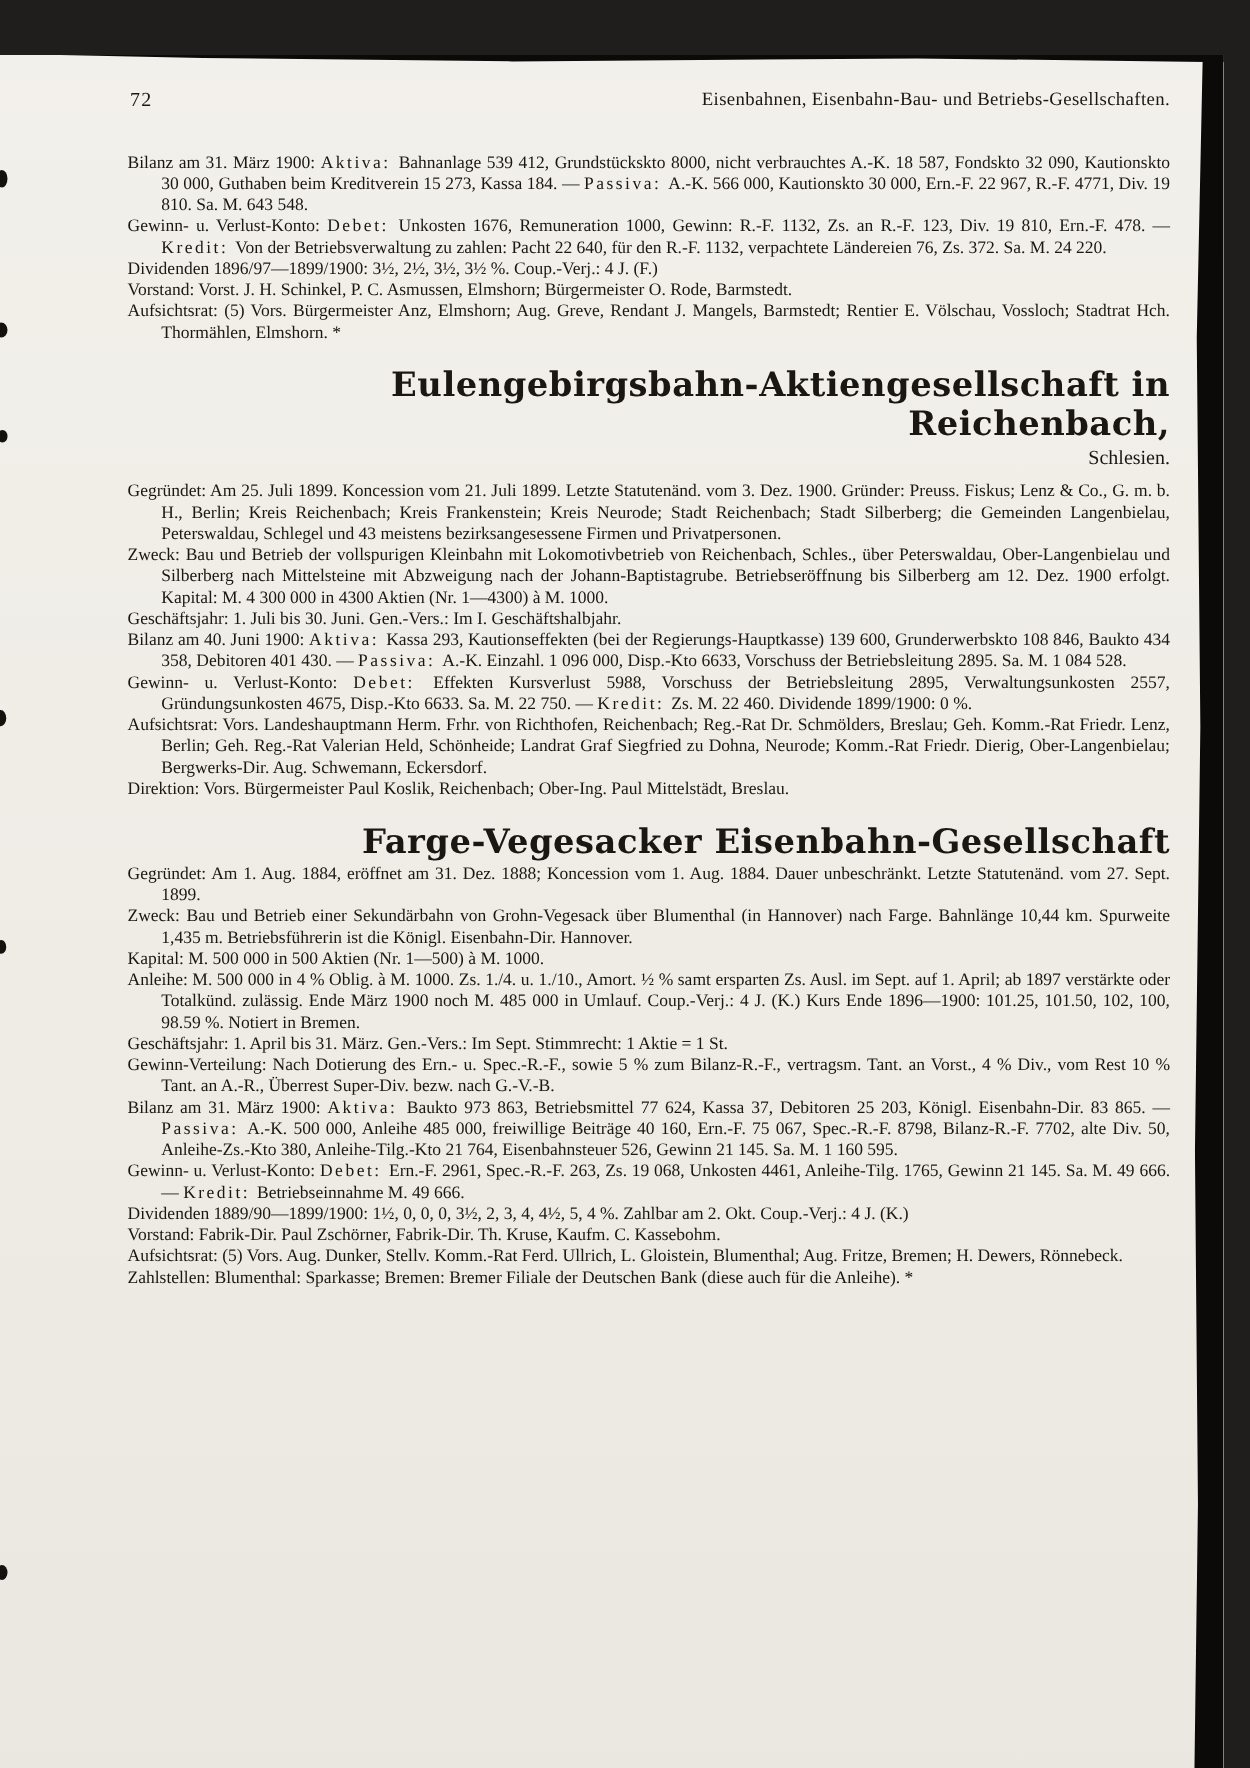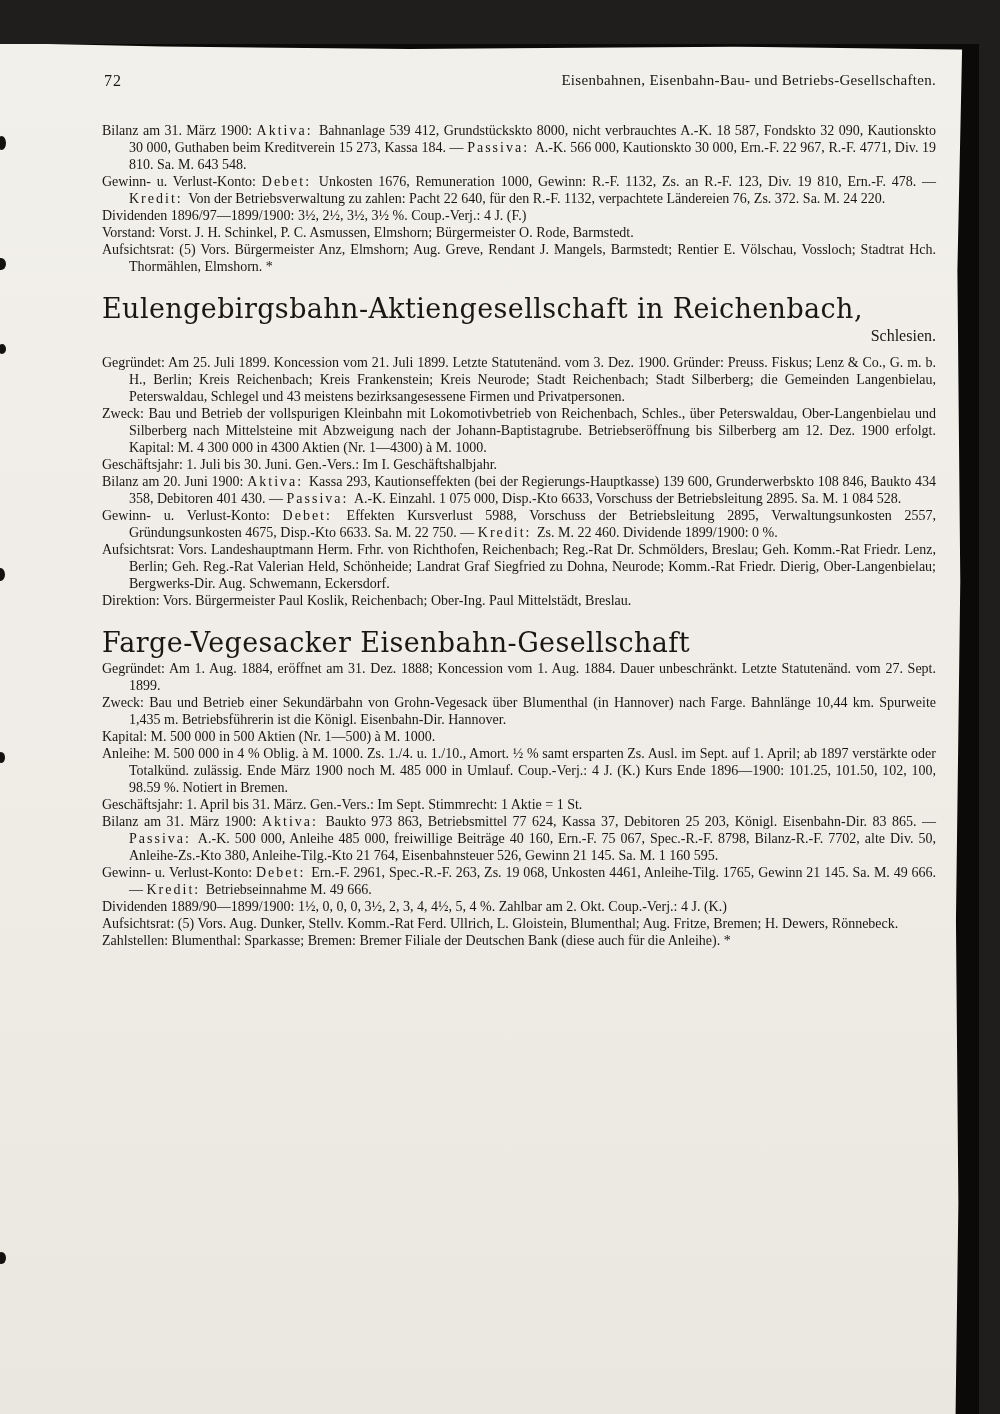--- a/index.html
+++ b/index.html
@@ -33,8 +33,8 @@
     font-family: "DejaVu Serif", "Liberation Serif", serif;
     font-size: 27px;
     line-height: 31px;
-    font-weight: normal;
-    text-align: left;
+    font-weight: bold;
+    text-align: right;
     text-indent: 0;
     margin: 18px 0 2px 0;
     letter-spacing: 0.4px;

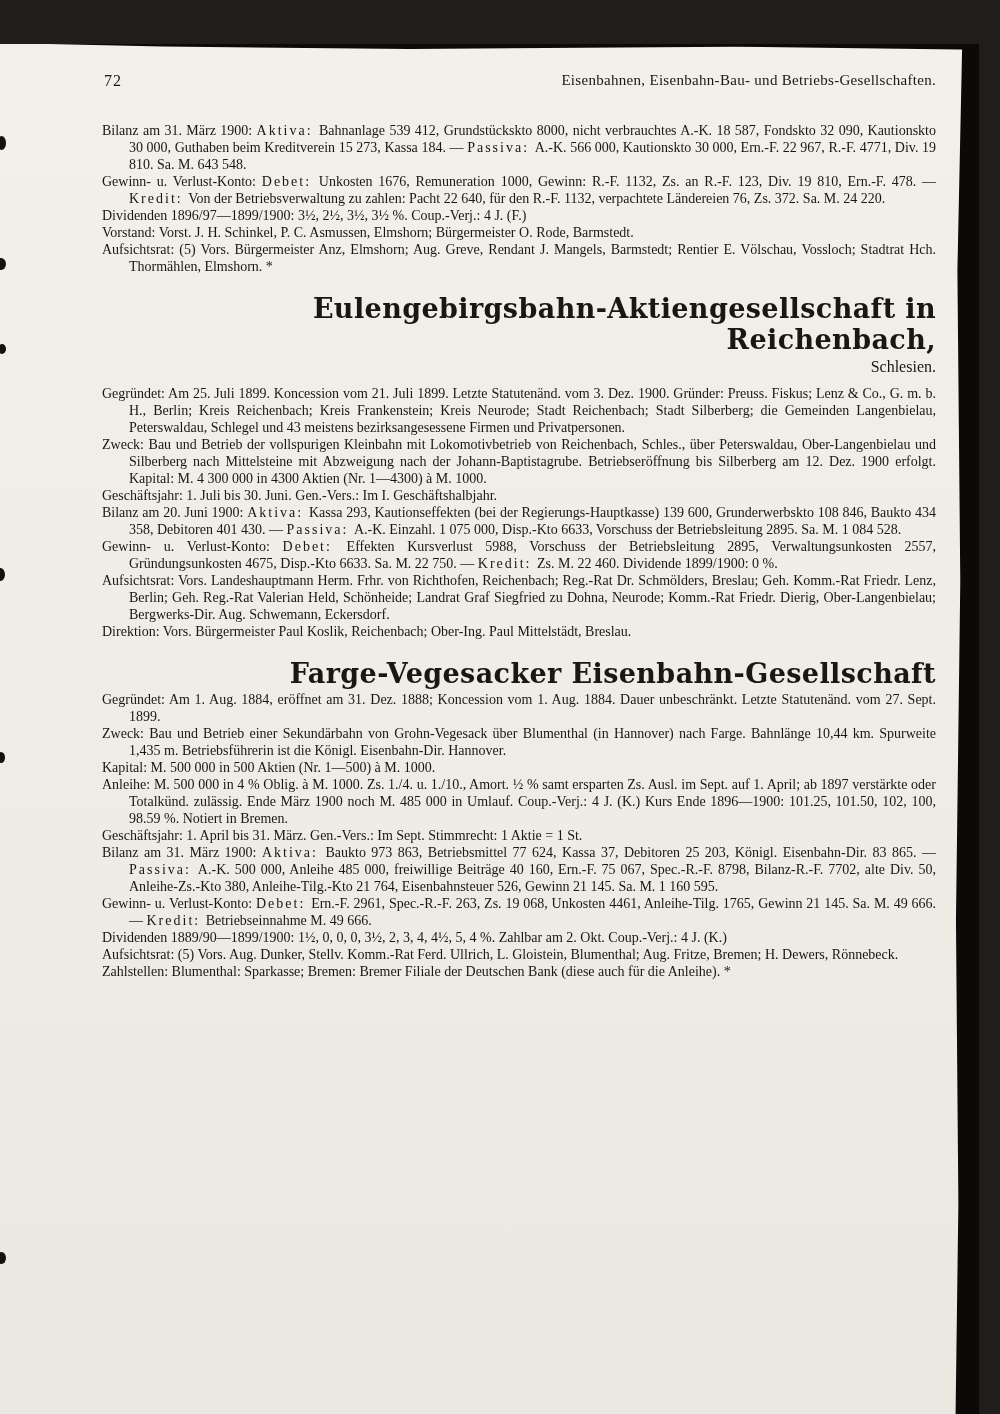--- a/index.html
+++ b/index.html
@@ -82,7 +82,7 @@
           <p class="para"><b>Gegründet: </b><span>Am 25. Juli 1899. Koncession vom 21. Juli 1899. Letzte Statutenänd. vom 3. Dez. 1900. </span><b>Gründer: </b><span>Preuss. Fiskus; Lenz &amp; Co., G. m. b. H., Berlin; Kreis Reichenbach; Kreis Frankenstein; Kreis Neurode; Stadt Reichenbach; Stadt Silberberg; die Gemeinden Langenbielau, Peterswaldau, Schlegel und 43 meistens bezirksangesessene Firmen und Privatpersonen.</span></p>
           <p class="para"><b>Zweck: </b><span>Bau und Betrieb der vollspurigen Kleinbahn mit Lokomotivbetrieb von Reichenbach, Schles., über Peterswaldau, Ober-Langenbielau und Silberberg nach Mittelsteine mit Abzweigung nach der Johann-Baptistagrube. Betriebseröffnung bis Silberberg am 12. Dez. 1900 erfolgt. </span><b>Kapital: </b><span>M. 4 300 000 in 4300 Aktien (Nr. 1—4300) à M. 1000.</span></p>
           <p class="para"><b>Geschäftsjahr: </b><span>1. Juli bis 30. Juni. </span><b>Gen.-Vers.: </b><span>Im I. Geschäftshalbjahr.</span></p>
-          <p class="para"><b>Bilanz am 20. Juni 1900: </b><span class="sp">Aktiva: </span><span>Kassa 293, Kautionseffekten (bei der Regierungs-Hauptkasse) 139 600, Grunderwerbskto 108 846, Baukto 434 358, Debitoren 401 430. — </span><span class="sp">Passiva: </span><span>A.-K. Einzahl. 1 075 000, Disp.-Kto 6633, Vorschuss der Betriebsleitung 2895. Sa. M. 1 084 528.</span></p>
+          <p class="para"><b>Bilanz am 40. Juni 1900: </b><span class="sp">Aktiva: </span><span>Kassa 293, Kautionseffekten (bei der Regierungs-Hauptkasse) 139 600, Grunderwerbskto 108 846, Baukto 434 358, Debitoren 401 430. — </span><span class="sp">Passiva: </span><span>A.-K. Einzahl. 1 075 000, Disp.-Kto 6633, Vorschuss der Betriebsleitung 2895. Sa. M. 1 084 528.</span></p>
           <p class="para"><b>Gewinn- u. Verlust-Konto: </b><span class="sp">Debet: </span><span>Effekten Kursverlust 5988, Vorschuss der Betriebsleitung 2895, Verwaltungsunkosten 2557, Gründungsunkosten 4675, Disp.-Kto 6633. Sa. M. 22 750. — </span><span class="sp">Kredit: </span><span>Zs. M. 22 460. </span><b>Dividende 1899/1900: </b><span>0 %.</span></p>
           <p class="para"><b>Aufsichtsrat: </b><span>Vors. Landeshauptmann Herm. Frhr. von Richthofen, Reichenbach; Reg.-Rat Dr. Schmölders, Breslau; Geh. Komm.-Rat Friedr. Lenz, Berlin; Geh. Reg.-Rat Valerian Held, Schönheide; Landrat Graf Siegfried zu Dohna, Neurode; Komm.-Rat Friedr. Dierig, Ober-Langenbielau; Bergwerks-Dir. Aug. Schwemann, Eckersdorf.</span></p>
           <p class="para"><b>Direktion: </b><span>Vors. Bürgermeister Paul Koslik, Reichenbach; Ober-Ing. Paul Mittelstädt, Breslau.</span></p>

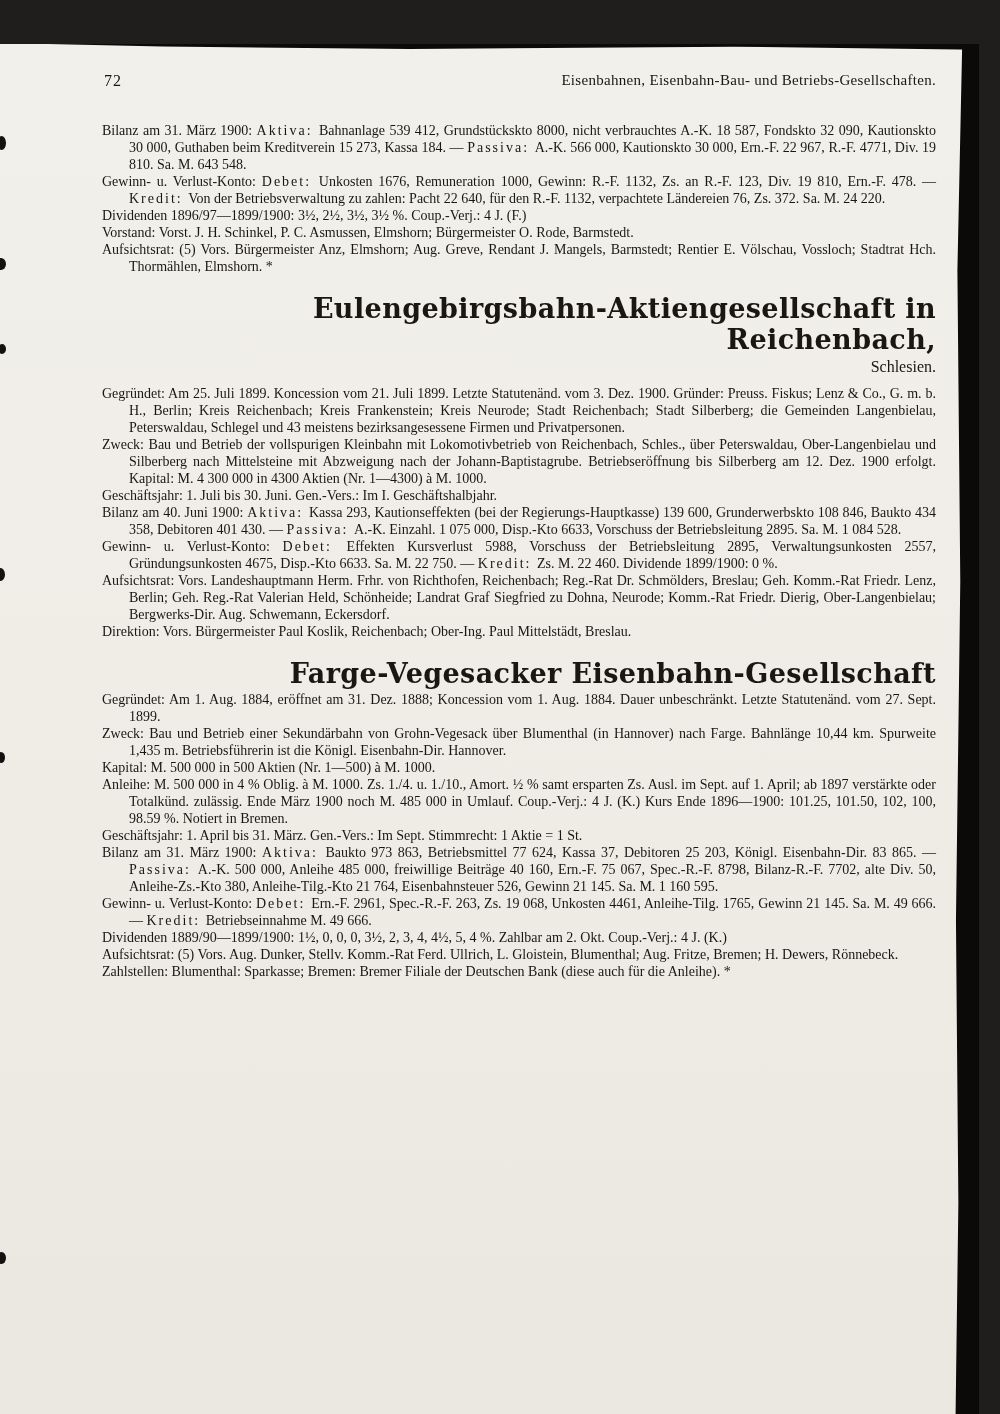--- a/index.html
+++ b/index.html
@@ -82,7 +82,7 @@
           <p class="para"><b>Gegründet: </b><span>Am 25. Juli 1899. Koncession vom 21. Juli 1899. Letzte Statutenänd. vom 3. Dez. 1900. </span><b>Gründer: </b><span>Preuss. Fiskus; Lenz &amp; Co., G. m. b. H., Berlin; Kreis Reichenbach; Kreis Frankenstein; Kreis Neurode; Stadt Reichenbach; Stadt Silberberg; die Gemeinden Langenbielau, Peterswaldau, Schlegel und 43 meistens bezirksangesessene Firmen und Privatpersonen.</span></p>
           <p class="para"><b>Zweck: </b><span>Bau und Betrieb der vollspurigen Kleinbahn mit Lokomotivbetrieb von Reichenbach, Schles., über Peterswaldau, Ober-Langenbielau und Silberberg nach Mittelsteine mit Abzweigung nach der Johann-Baptistagrube. Betriebseröffnung bis Silberberg am 12. Dez. 1900 erfolgt. </span><b>Kapital: </b><span>M. 4 300 000 in 4300 Aktien (Nr. 1—4300) à M. 1000.</span></p>
           <p class="para"><b>Geschäftsjahr: </b><span>1. Juli bis 30. Juni. </span><b>Gen.-Vers.: </b><span>Im I. Geschäftshalbjahr.</span></p>
-          <p class="para"><b>Bilanz am 40. Juni 1900: </b><span class="sp">Aktiva: </span><span>Kassa 293, Kautionseffekten (bei der Regierungs-Hauptkasse) 139 600, Grunderwerbskto 108 846, Baukto 434 358, Debitoren 401 430. — </span><span class="sp">Passiva: </span><span>A.-K. Einzahl. 1 075 000, Disp.-Kto 6633, Vorschuss der Betriebsleitung 2895. Sa. M. 1 084 528.</span></p>
+          <p class="para"><b>Bilanz am 40. Juni 1900: </b><span class="sp">Aktiva: </span><span>Kassa 293, Kautionseffekten (bei der Regierungs-Hauptkasse) 139 600, Grunderwerbskto 108 846, Baukto 434 358, Debitoren 401 430. — </span><span class="sp">Passiva: </span><span>A.-K. Einzahl. 1 096 000, Disp.-Kto 6633, Vorschuss der Betriebsleitung 2895. Sa. M. 1 084 528.</span></p>
           <p class="para"><b>Gewinn- u. Verlust-Konto: </b><span class="sp">Debet: </span><span>Effekten Kursverlust 5988, Vorschuss der Betriebsleitung 2895, Verwaltungsunkosten 2557, Gründungsunkosten 4675, Disp.-Kto 6633. Sa. M. 22 750. — </span><span class="sp">Kredit: </span><span>Zs. M. 22 460. </span><b>Dividende 1899/1900: </b><span>0 %.</span></p>
           <p class="para"><b>Aufsichtsrat: </b><span>Vors. Landeshauptmann Herm. Frhr. von Richthofen, Reichenbach; Reg.-Rat Dr. Schmölders, Breslau; Geh. Komm.-Rat Friedr. Lenz, Berlin; Geh. Reg.-Rat Valerian Held, Schönheide; Landrat Graf Siegfried zu Dohna, Neurode; Komm.-Rat Friedr. Dierig, Ober-Langenbielau; Bergwerks-Dir. Aug. Schwemann, Eckersdorf.</span></p>
           <p class="para"><b>Direktion: </b><span>Vors. Bürgermeister Paul Koslik, Reichenbach; Ober-Ing. Paul Mittelstädt, Breslau.</span></p>

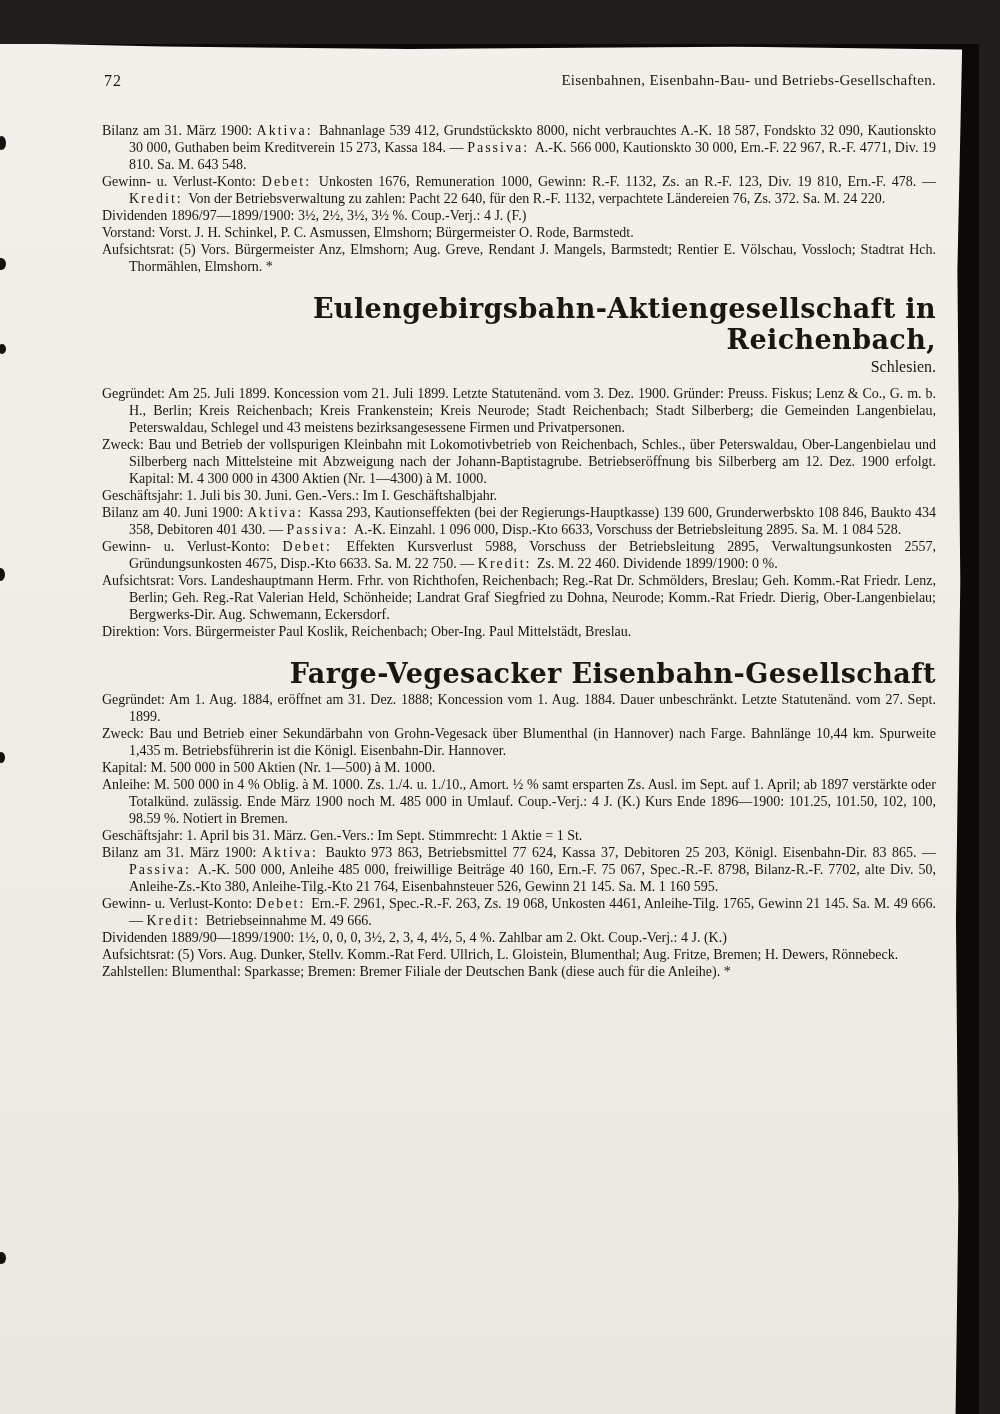--- a/index.html
+++ b/index.html
@@ -94,6 +94,7 @@
           <p class="para"><b>Kapital: </b><span>M. 500 000 in 500 Aktien (Nr. 1—500) à M. 1000.</span></p>
           <p class="para"><b>Anleihe: </b><span>M. 500 000 in 4 % Oblig. à M. 1000. Zs. 1./4. u. 1./10., Amort. ½ % samt ersparten Zs. Ausl. im Sept. auf 1. April; ab 1897 verstärkte oder Totalkünd. zulässig. Ende März 1900 noch M. 485 000 in Umlauf. Coup.-Verj.: 4 J. (K.) Kurs Ende 1896—1900: 101.25, 101.50, 102, 100, 98.59 %. Notiert in Bremen.</span></p>
           <p class="para"><b>Geschäftsjahr: </b><span>1. April bis 31. März. </span><b>Gen.-Vers.: </b><span>Im Sept. </span><b>Stimmrecht: </b><span>1 Aktie = 1 St.</span></p>
+          <p class="para"><b>Gewinn-Verteilung: </b><span>Nach Dotierung des Ern.- u. Spec.-R.-F., sowie 5 % zum Bilanz-R.-F., vertragsm. Tant. an Vorst., 4 % Div., vom Rest 10 % Tant. an A.-R., Überrest Super-Div. bezw. nach G.-V.-B.</span></p>
           <p class="para"><b>Bilanz am 31. März 1900: </b><span class="sp">Aktiva: </span><span>Baukto 973 863, Betriebsmittel 77 624, Kassa 37, Debitoren 25 203, Königl. Eisenbahn-Dir. 83 865. — </span><span class="sp">Passiva: </span><span>A.-K. 500 000, Anleihe 485 000, freiwillige Beiträge 40 160, Ern.-F. 75 067, Spec.-R.-F. 8798, Bilanz-R.-F. 7702, alte Div. 50, Anleihe-Zs.-Kto 380, Anleihe-Tilg.-Kto 21 764, Eisenbahnsteuer 526, Gewinn 21 145. Sa. M. 1 160 595.</span></p>
           <p class="para"><b>Gewinn- u. Verlust-Konto: </b><span class="sp">Debet: </span><span>Ern.-F. 2961, Spec.-R.-F. 263, Zs. 19 068, Unkosten 4461, Anleihe-Tilg. 1765, Gewinn 21 145. Sa. M. 49 666. — </span><span class="sp">Kredit: </span><span>Betriebseinnahme M. 49 666.</span></p>
           <p class="para"><b>Dividenden 1889/90—1899/1900: </b><span>1½, 0, 0, 0, 3½, 2, 3, 4, 4½, 5, 4 %. Zahlbar am 2. Okt. Coup.-Verj.: 4 J. (K.)</span></p>

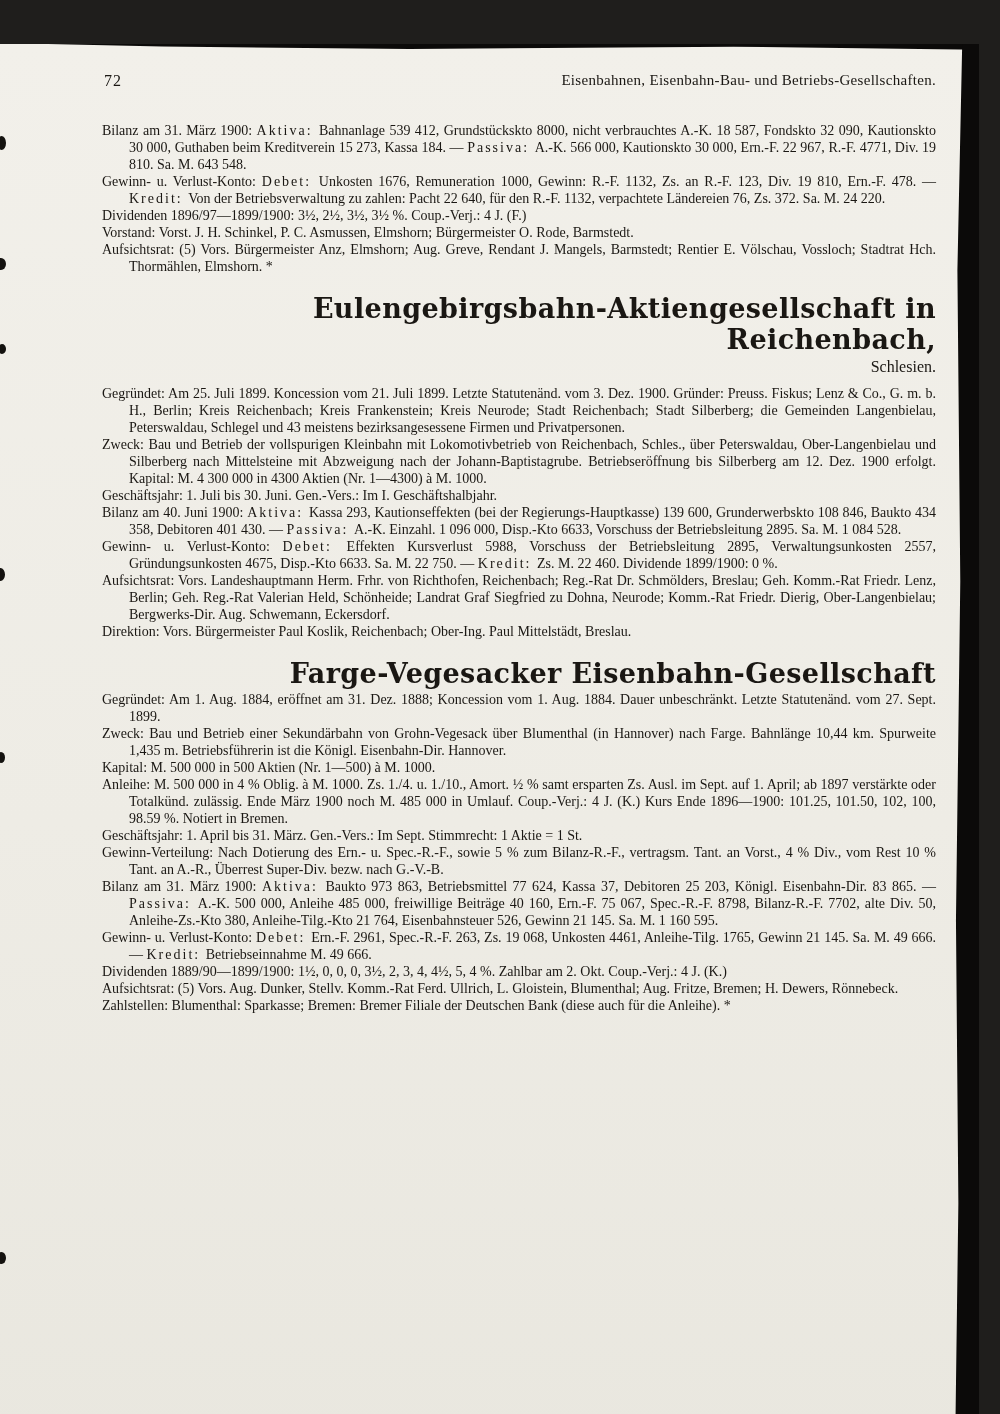--- a/index.html
+++ b/index.html
@@ -98,6 +98,7 @@
           <p class="para"><b>Bilanz am 31. März 1900: </b><span class="sp">Aktiva: </span><span>Baukto 973 863, Betriebsmittel 77 624, Kassa 37, Debitoren 25 203, Königl. Eisenbahn-Dir. 83 865. — </span><span class="sp">Passiva: </span><span>A.-K. 500 000, Anleihe 485 000, freiwillige Beiträge 40 160, Ern.-F. 75 067, Spec.-R.-F. 8798, Bilanz-R.-F. 7702, alte Div. 50, Anleihe-Zs.-Kto 380, Anleihe-Tilg.-Kto 21 764, Eisenbahnsteuer 526, Gewinn 21 145. Sa. M. 1 160 595.</span></p>
           <p class="para"><b>Gewinn- u. Verlust-Konto: </b><span class="sp">Debet: </span><span>Ern.-F. 2961, Spec.-R.-F. 263, Zs. 19 068, Unkosten 4461, Anleihe-Tilg. 1765, Gewinn 21 145. Sa. M. 49 666. — </span><span class="sp">Kredit: </span><span>Betriebseinnahme M. 49 666.</span></p>
           <p class="para"><b>Dividenden 1889/90—1899/1900: </b><span>1½, 0, 0, 0, 3½, 2, 3, 4, 4½, 5, 4 %. Zahlbar am 2. Okt. Coup.-Verj.: 4 J. (K.)</span></p>
+          <p class="para"><b>Vorstand: </b><span>Fabrik-Dir. Paul Zschörner, Fabrik-Dir. Th. Kruse, Kaufm. C. Kassebohm.</span></p>
           <p class="para"><b>Aufsichtsrat: </b><span>(5) Vors. Aug. Dunker, Stellv. Komm.-Rat Ferd. Ullrich, L. Gloistein, Blumenthal; Aug. Fritze, Bremen; H. Dewers, Rönnebeck.</span></p>
           <p class="para"><b>Zahlstellen: </b><span>Blumenthal: Sparkasse; Bremen: Bremer Filiale der Deutschen Bank (diese auch für die Anleihe). *</span></p>
         </section>

